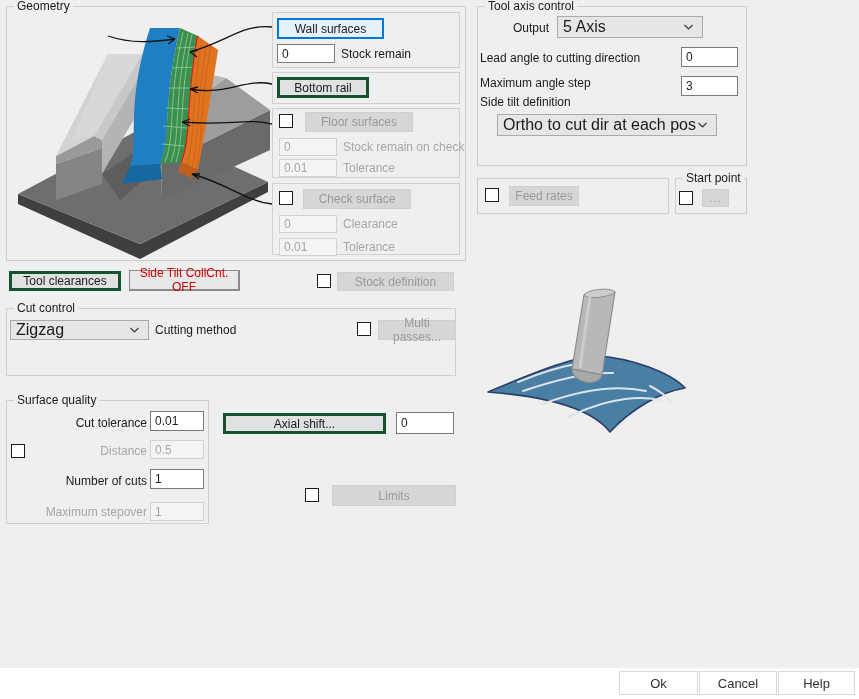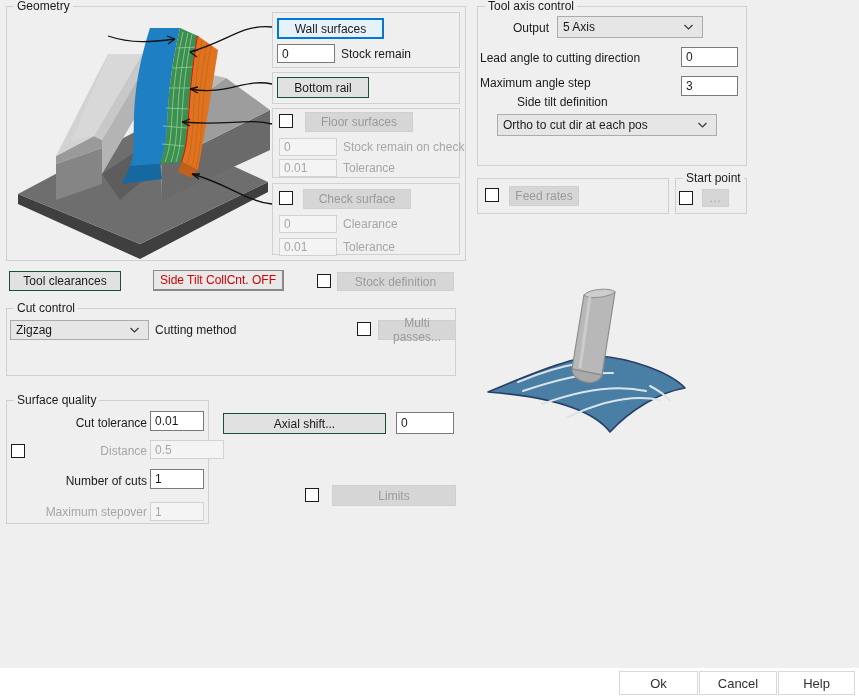--- a/index.html
+++ b/index.html
@@ -125,7 +125,7 @@
     box-sizing: border-box;
     background: #e6e6e6;
     border: 1px solid #ababab;
-    font-size: 12px;
+    font-size: 16px;
     color: #1a1a1a;
     display: flex;
     align-items: center;

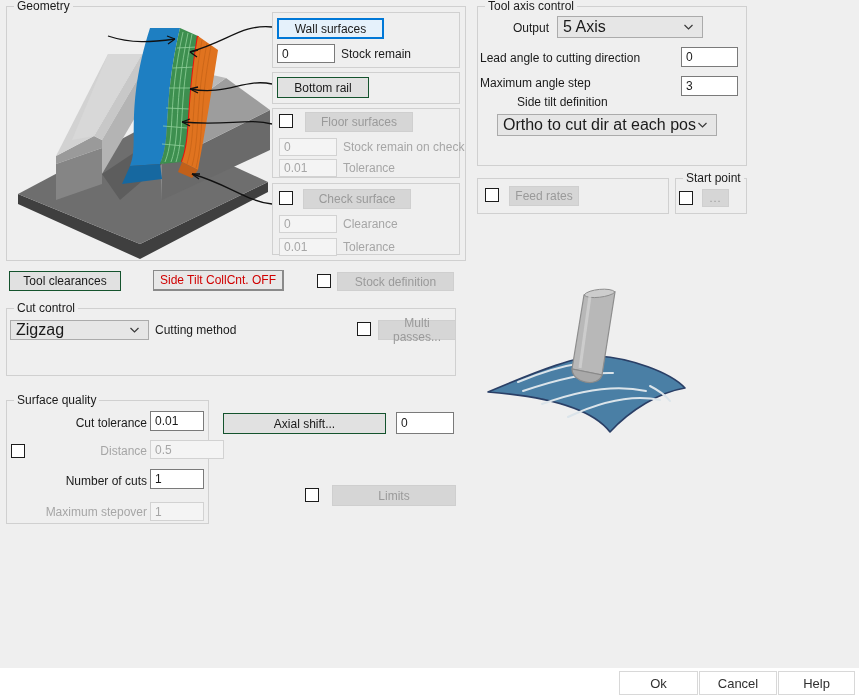--- a/index.html
+++ b/index.html
@@ -43,7 +43,7 @@
     position: absolute;
     box-sizing: border-box;
     background: #e1e1e1;
-    border: 1px solid #14532d;
+    border: 3px solid #14532d;
     font-family: "Liberation Sans", sans-serif;
     font-size: 12px;
     color: #1a1a1a;

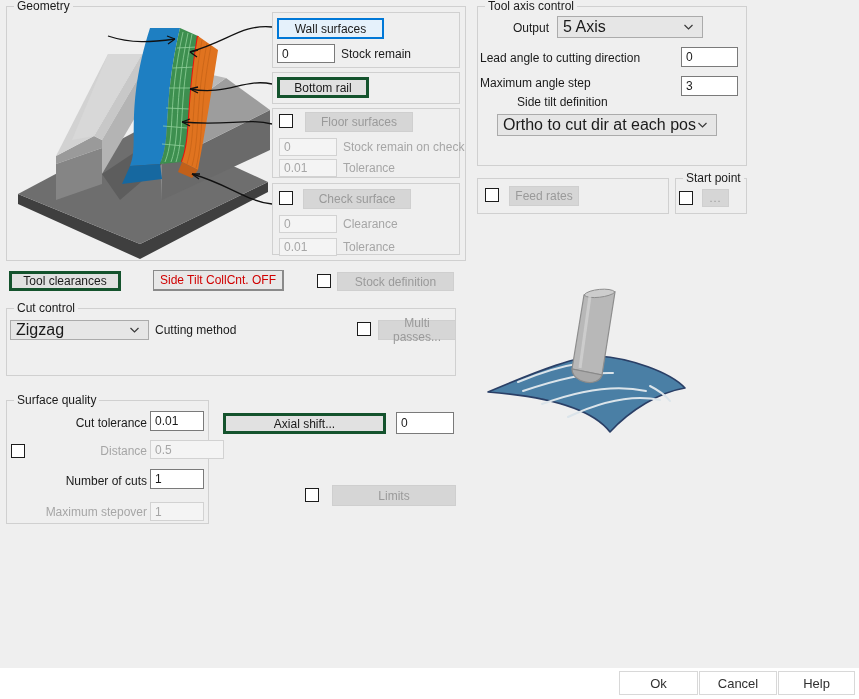--- a/index.html
+++ b/index.html
@@ -276,7 +276,7 @@
   <span class="lbl" style="left:480px; top:76px;">Maximum angle step</span>
   <div class="tinput" style="left:681px; top:76px; width:57px; height:20px;">3</div>
 
-  <span class="lbl" style="left:480px; top:95px;margin-left:37px;">Side tilt definition</span>
+  <span class="lbl" style="left:480px; top:95px;">Side tilt definition</span>
   <div class="combo" style="left:480px; top:114px; width:220px; height:22px;margin-left:17px;">
     <span>Ortho to cut dir at each pos</span>
     <span class="caret">

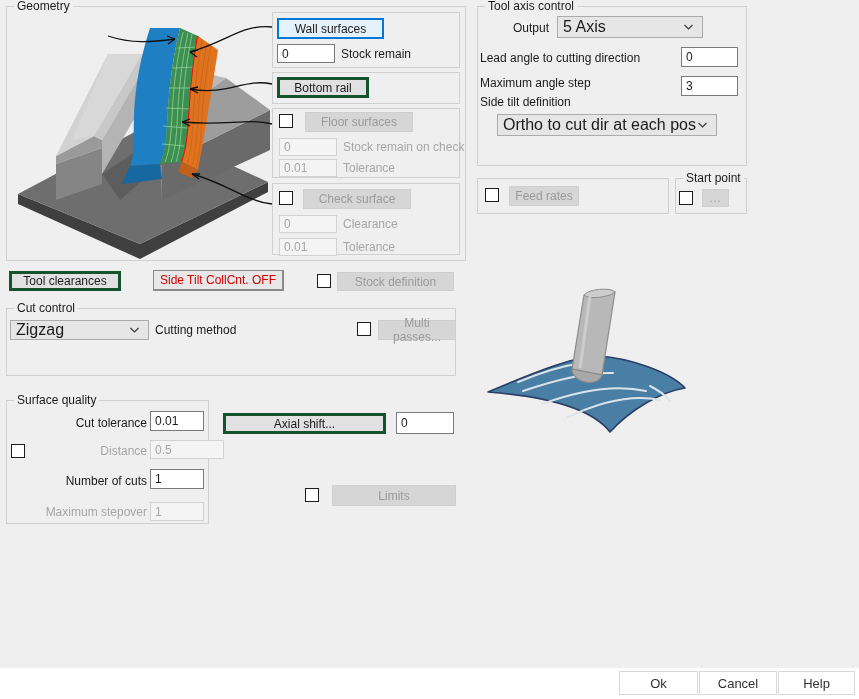--- a/index.html
+++ b/index.html
@@ -297,7 +297,7 @@
   <button class="btn disabled" style="left:702px; top:189px; width:27px; height:18px; font-size:11px; letter-spacing:1px;">...</button>
 
   <button class="btn" style="left:9px; top:271px; width:112px; height:20px;">Tool clearances</button>
-  <button class="btn warn" style="left:129px; top:270px; width:131px; height:21px;margin-left:24px;">Side Tilt CollCnt. OFF</button>
+  <button class="btn warn" style="left:129px; top:270px; width:111px; height:21px;">Side Tilt CollCnt. OFF</button>
   <div class="cbx" style="left:317px; top:274px;"></div>
   <button class="btn disabled" style="left:337px; top:272px; width:117px; height:19px;">Stock definition</button>
 

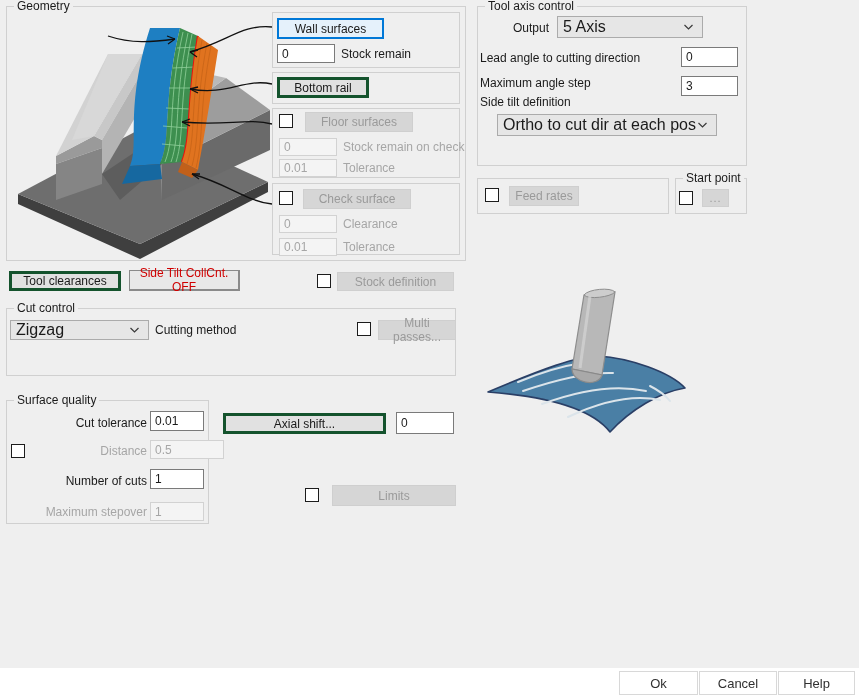--- a/index.html
+++ b/index.html
@@ -324,7 +324,7 @@
 
   <div class="cbx" style="left:11px; top:444px;"></div>
   <span class="lbl r dim" style="left:60px; top:444px; width:87px;">Distance</span>
-  <div class="tinput disabled" style="left:150px; top:440px; width:74px; height:19px;">0.5</div>
+  <div class="tinput disabled" style="left:150px; top:440px; width:54px; height:19px;">0.5</div>
 
   <span class="lbl r" style="left:60px; top:474px; width:87px;">Number of cuts</span>
   <div class="tinput" style="left:150px; top:469px; width:54px; height:20px;">1</div>

